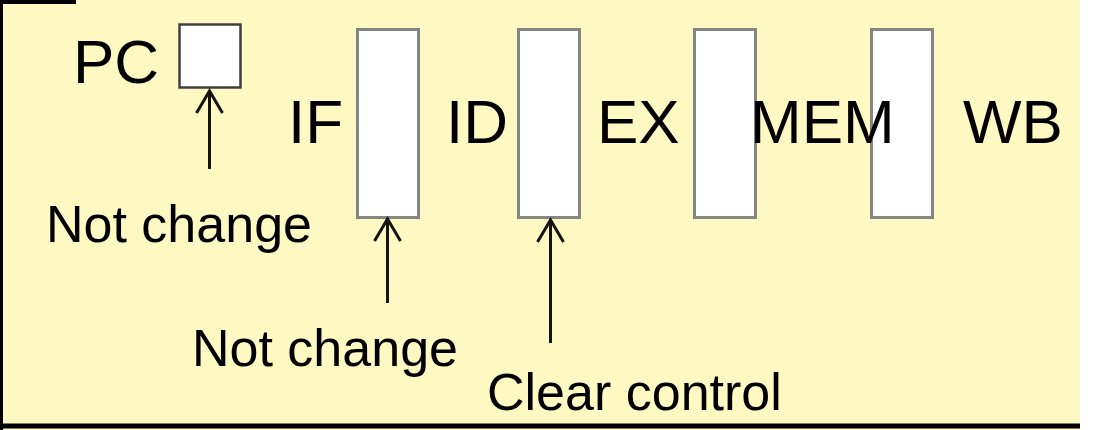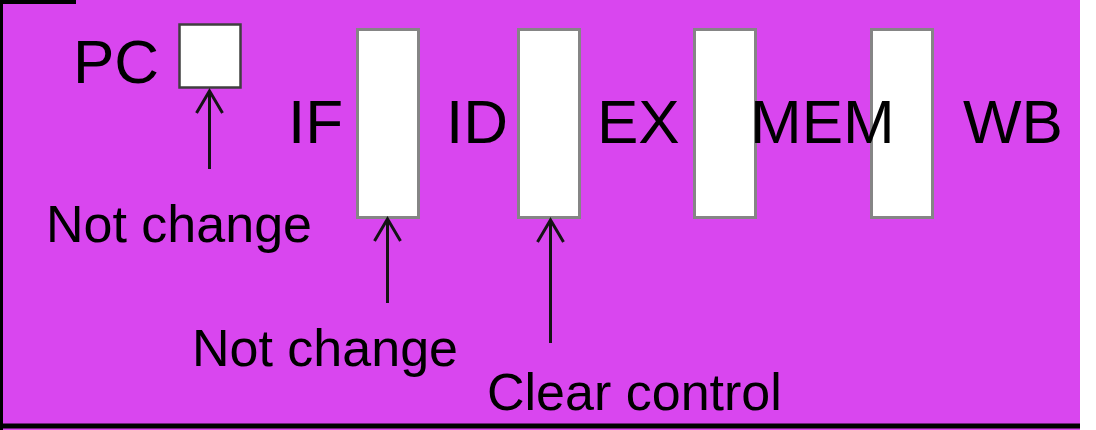--- a/index.html
+++ b/index.html
@@ -11,7 +11,7 @@
     position: relative;
     width: 1080px;
     height: 430px;
-    background: #d946ef;
+    background: #fef9c3;
     overflow: hidden;
   }
   svg text {

